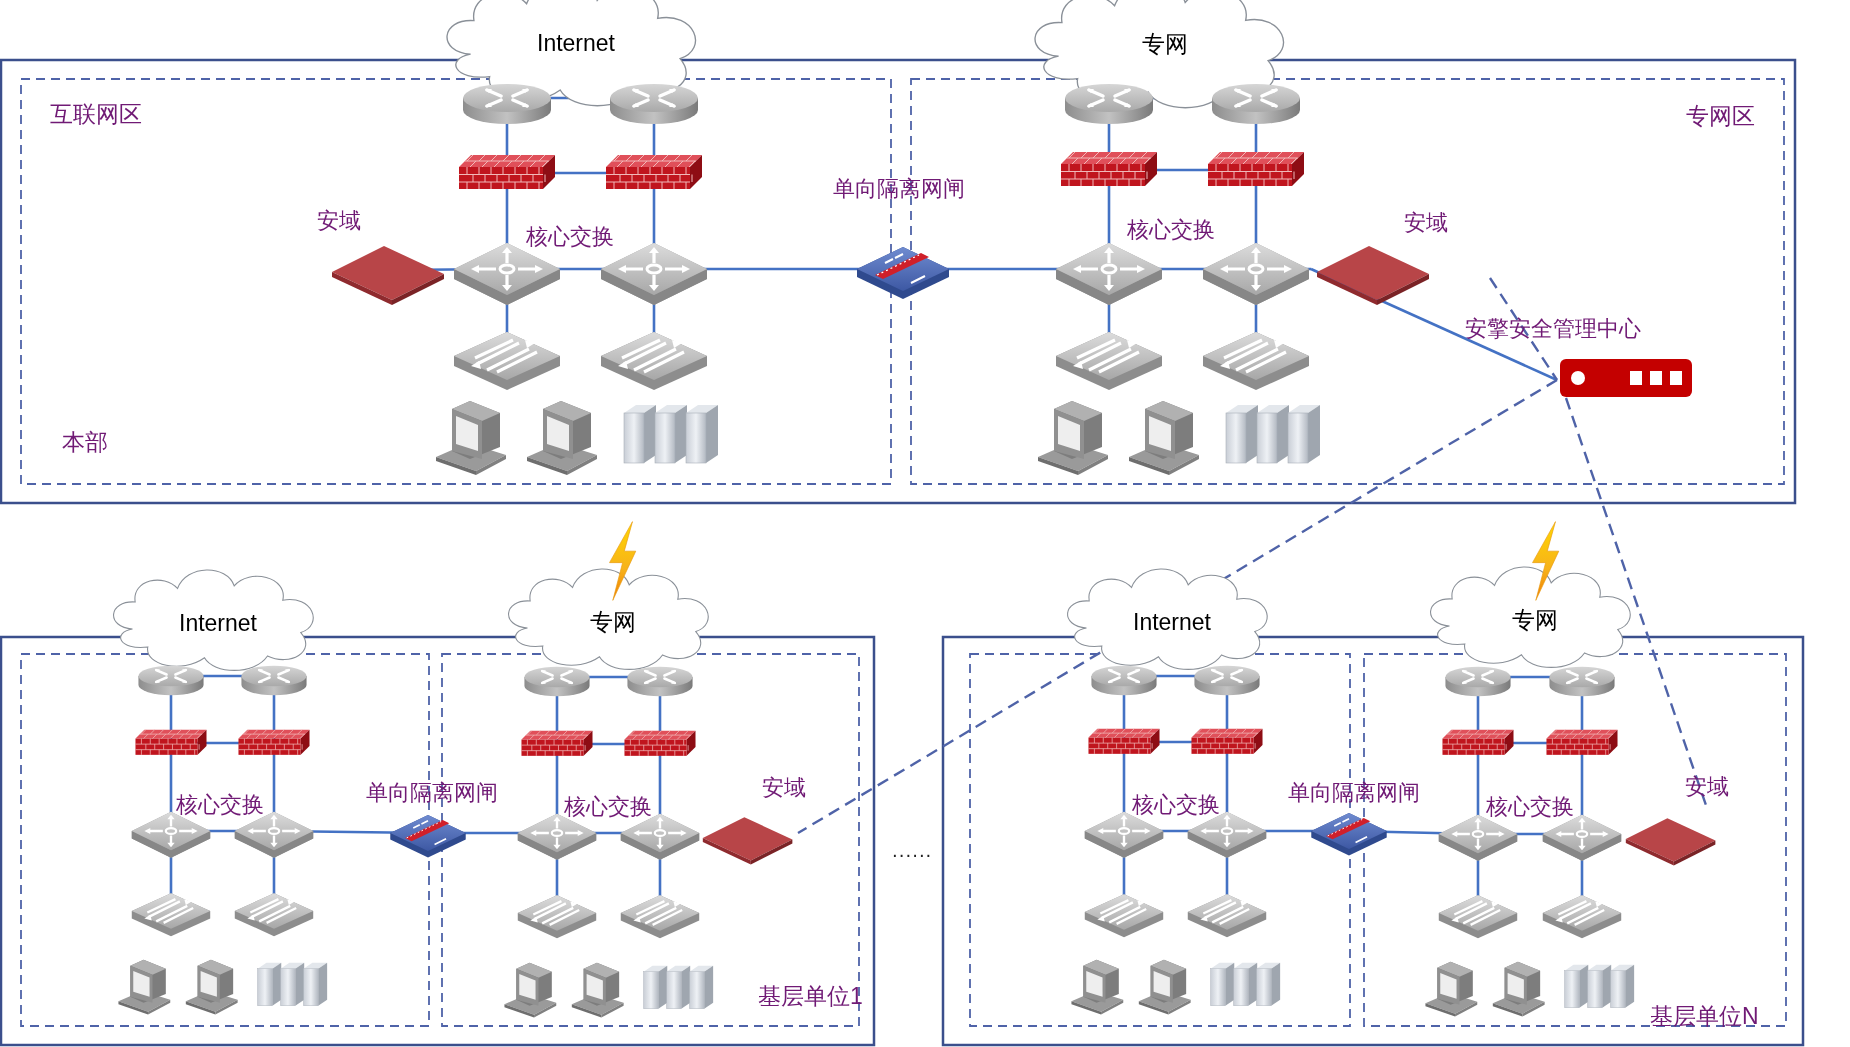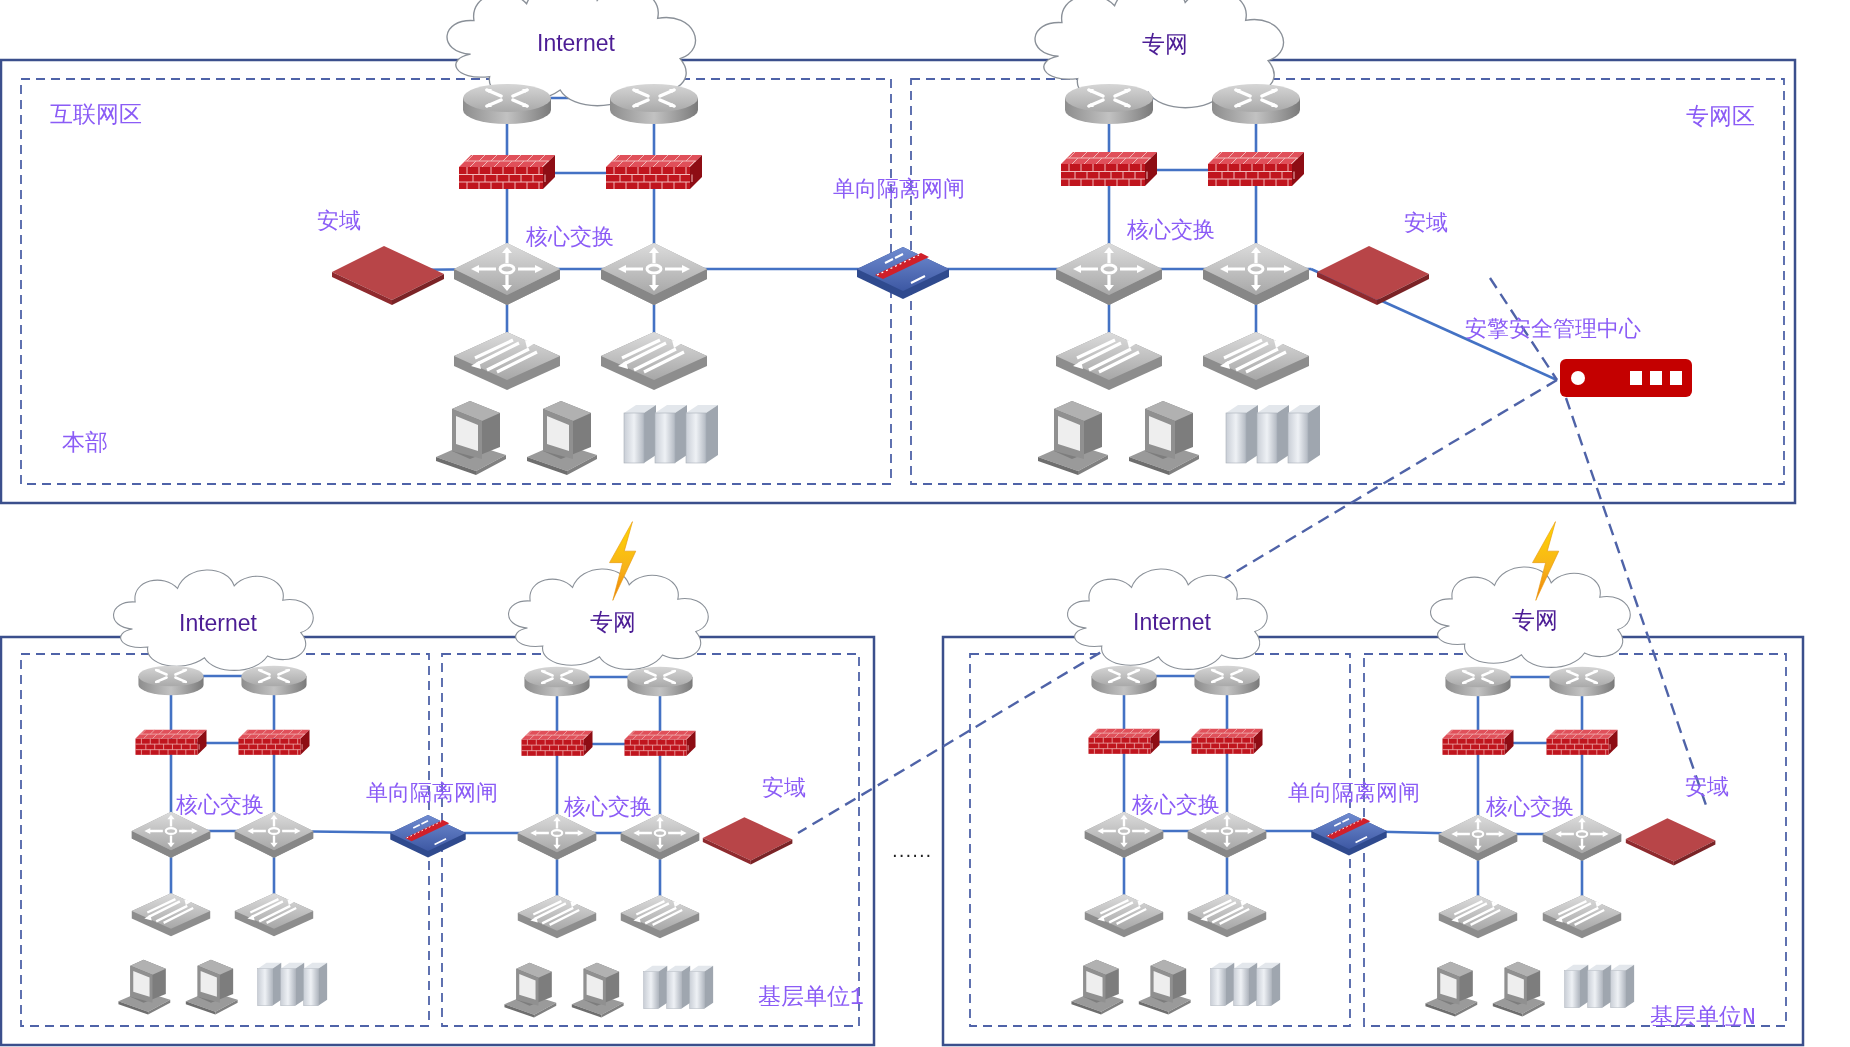--- a/index.html
+++ b/index.html
@@ -9,7 +9,7 @@
   .lbl { position:absolute; color:#8b5cf6; font-size:22px; white-space:nowrap;
          font-family:Liberation Mono, monospace; letter-spacing:0px; }
   .lbl.big { font-size:23px; }
-  .cloud-lbl { position:absolute; color:#4c1d95; font-size:23px; white-space:nowrap;
+  .cloud-lbl { position:absolute; color:#000000; font-size:23px; white-space:nowrap;
          transform:translate(-50%,-50%); font-family:"Liberation Sans","DejaVu Sans",sans-serif; }
   .dots { position:absolute; font-size:18px; color:#222; letter-spacing:1px; }
 </style>

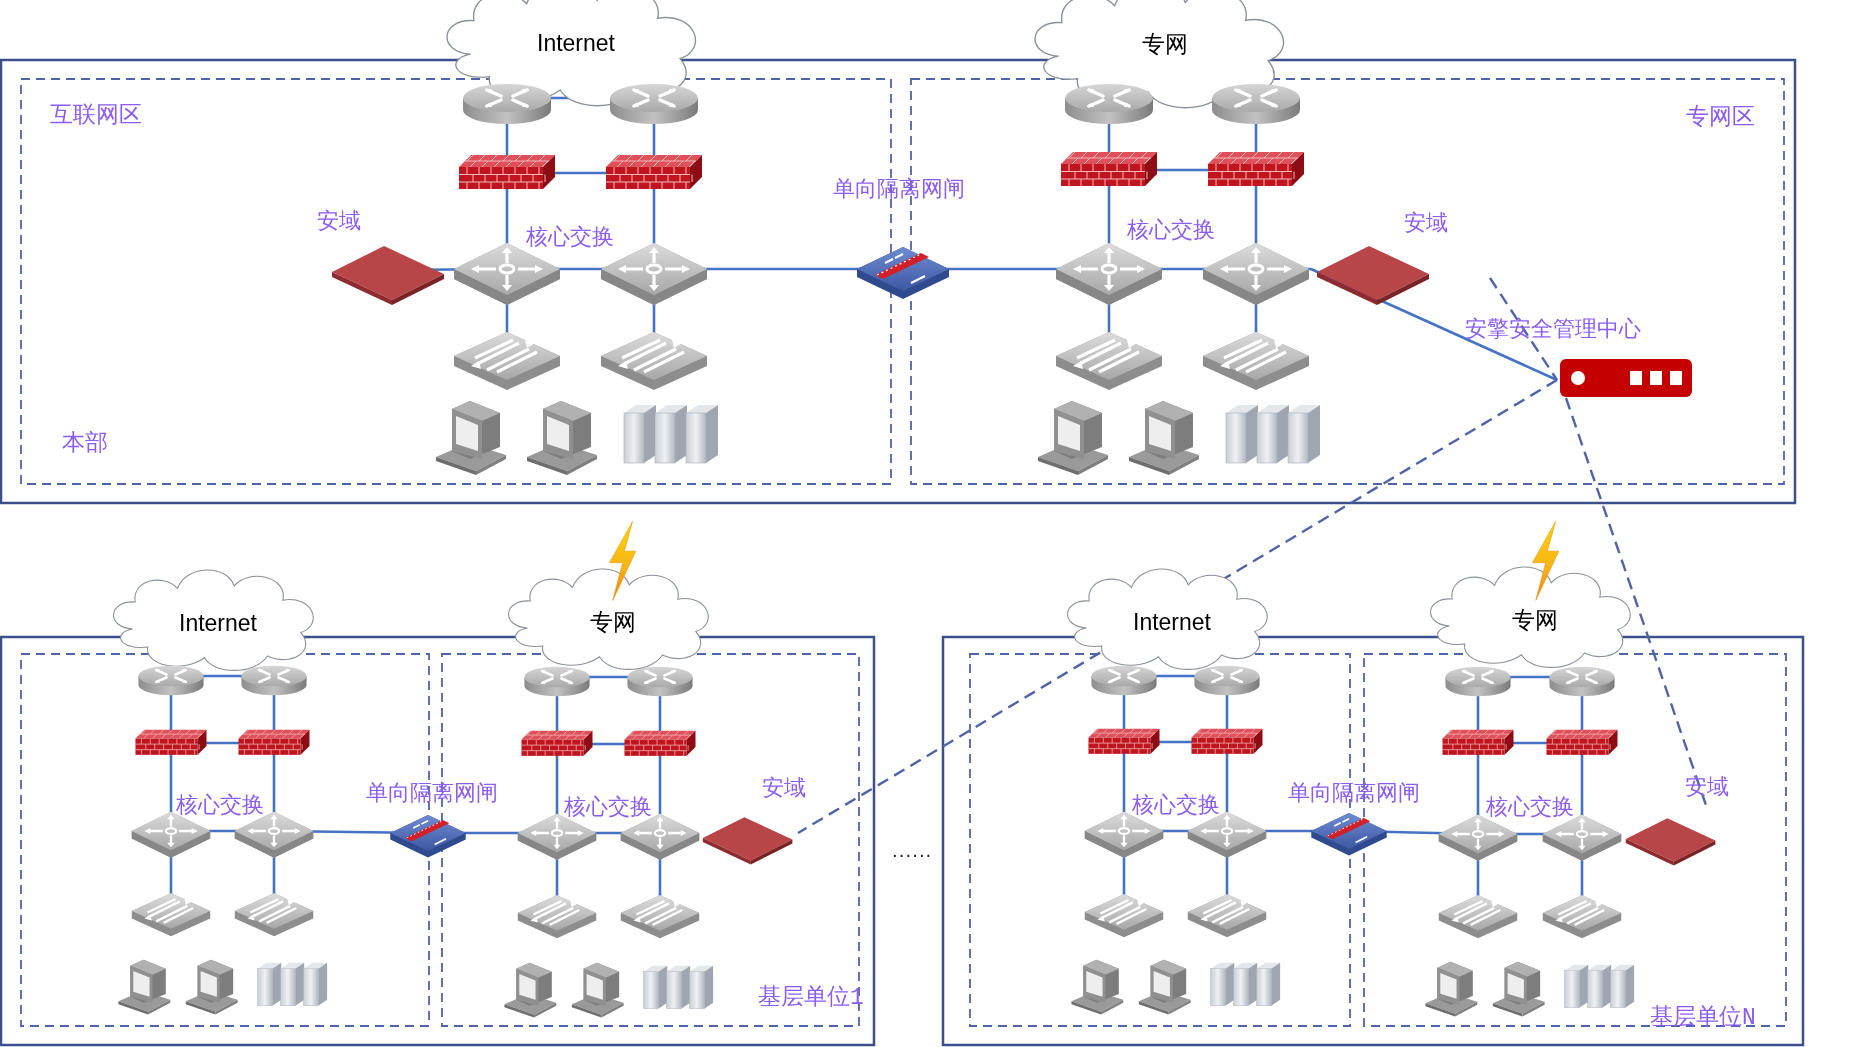--- a/index.html
+++ b/index.html
@@ -6,8 +6,8 @@
   body { width:1850px; height:1047px; overflow:hidden; position:relative;
          font-family:"DejaVu Sans","Liberation Sans",sans-serif; }
   #stage { position:absolute; left:0; top:0; width:1850px; height:1047px; }
-  .lbl { position:absolute; color:#8b5cf6; font-size:22px; white-space:nowrap;
-         font-family:Liberation Mono, monospace; letter-spacing:0px; }
+  .lbl { position:absolute; color:#701a75; font-size:22px; white-space:nowrap;
+         font-family:Liberation Sans, sans-serif; letter-spacing:0px; }
   .lbl.big { font-size:23px; }
   .cloud-lbl { position:absolute; color:#000000; font-size:23px; white-space:nowrap;
          transform:translate(-50%,-50%); font-family:"Liberation Sans","DejaVu Sans",sans-serif; }

